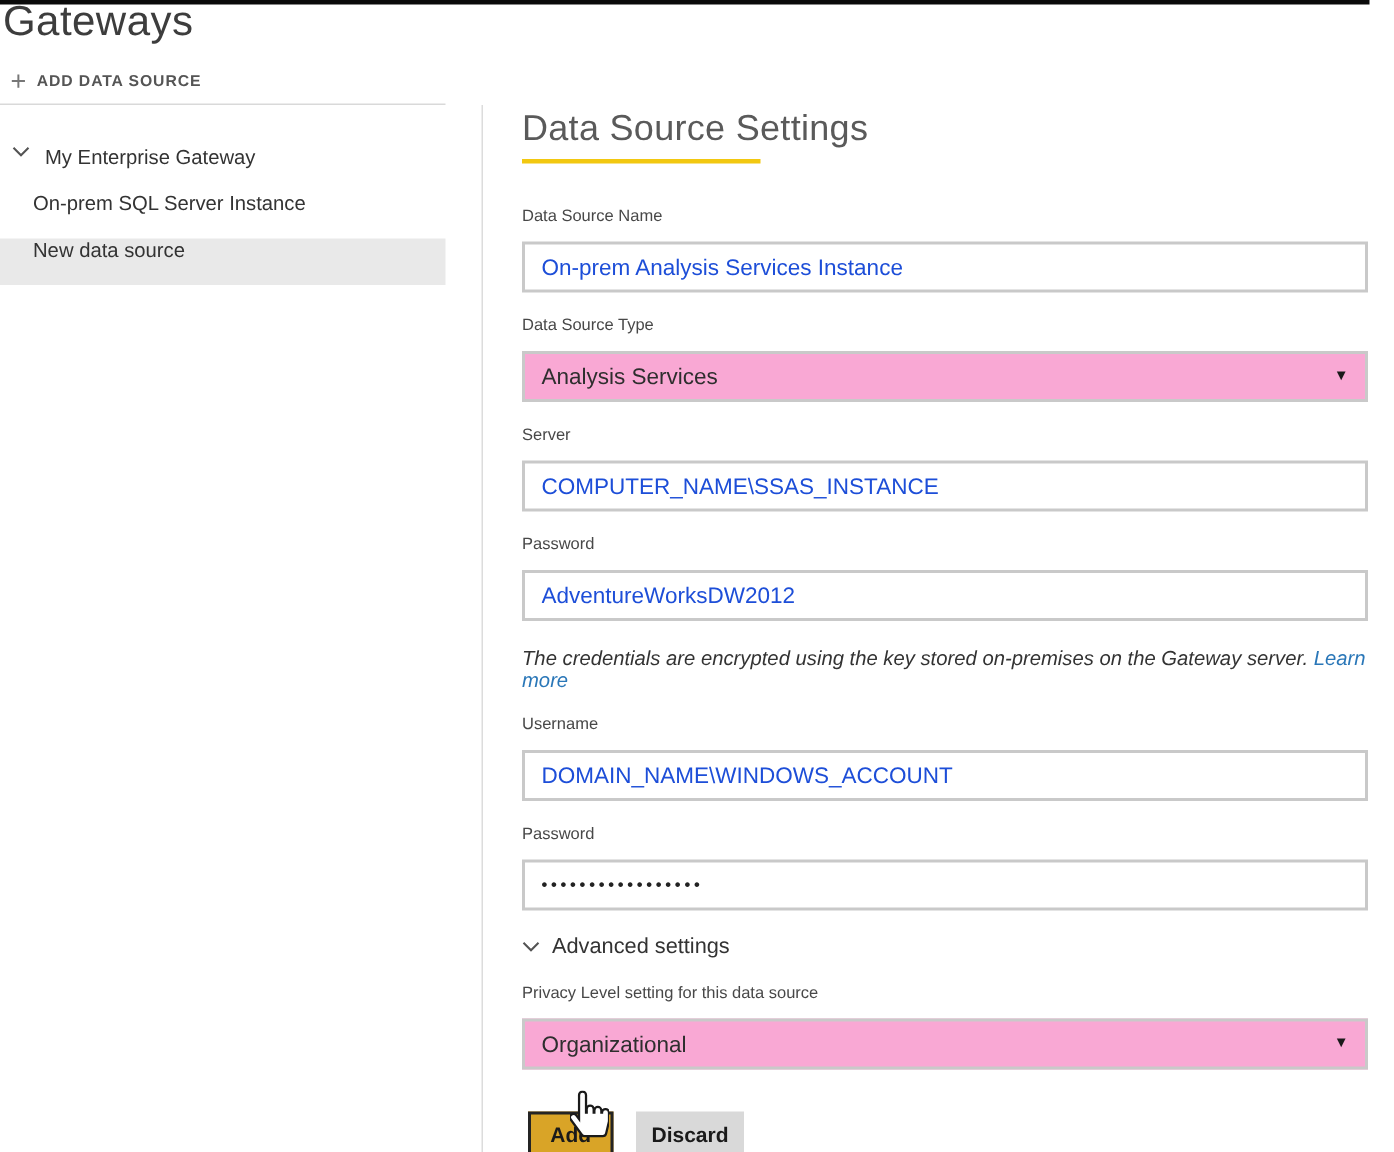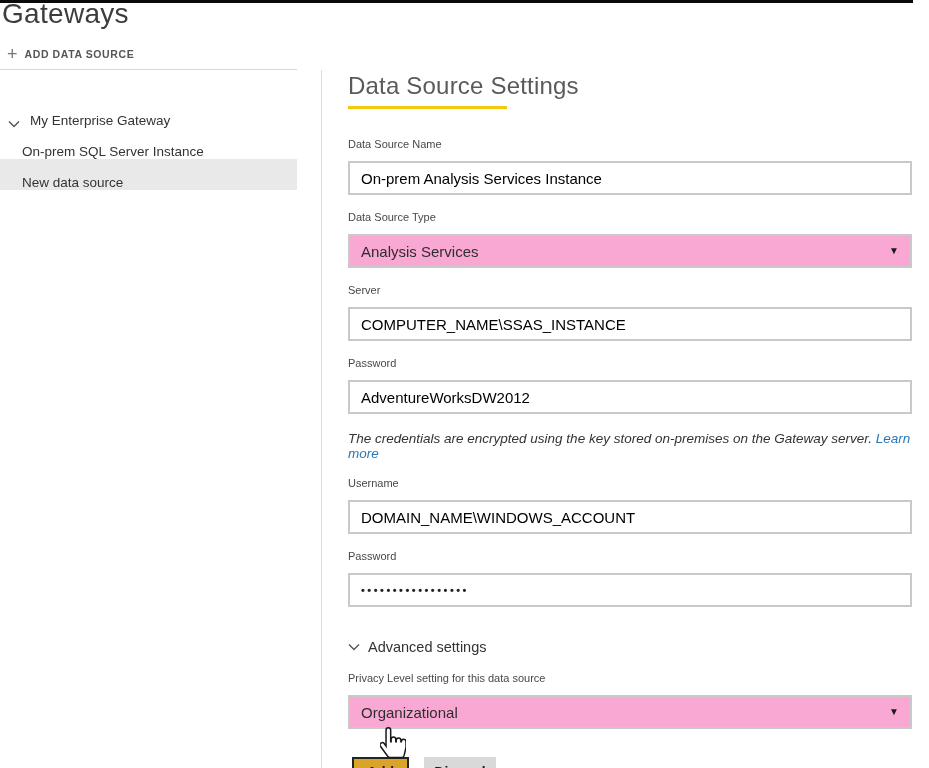--- a/index.html
+++ b/index.html
@@ -23,7 +23,7 @@
 
   
   .tree { position:absolute; left:0; top:97px; width:297px; }
-  .tree-row { height:31px; display:flex; align-items:flex-end; font-size:13.5px; color:#333; cursor:pointer; }
+  .tree-row { height:31px; display:flex; align-items:flex-start; font-size:13.5px; color:#333; cursor:pointer; }
   .tree-row .chev { margin:0 10px 0 8px; display:flex; align-items:center; }
   .tree-child { padding-left:22px; }
   .tree-child.selected { background:#e9e9e9; }

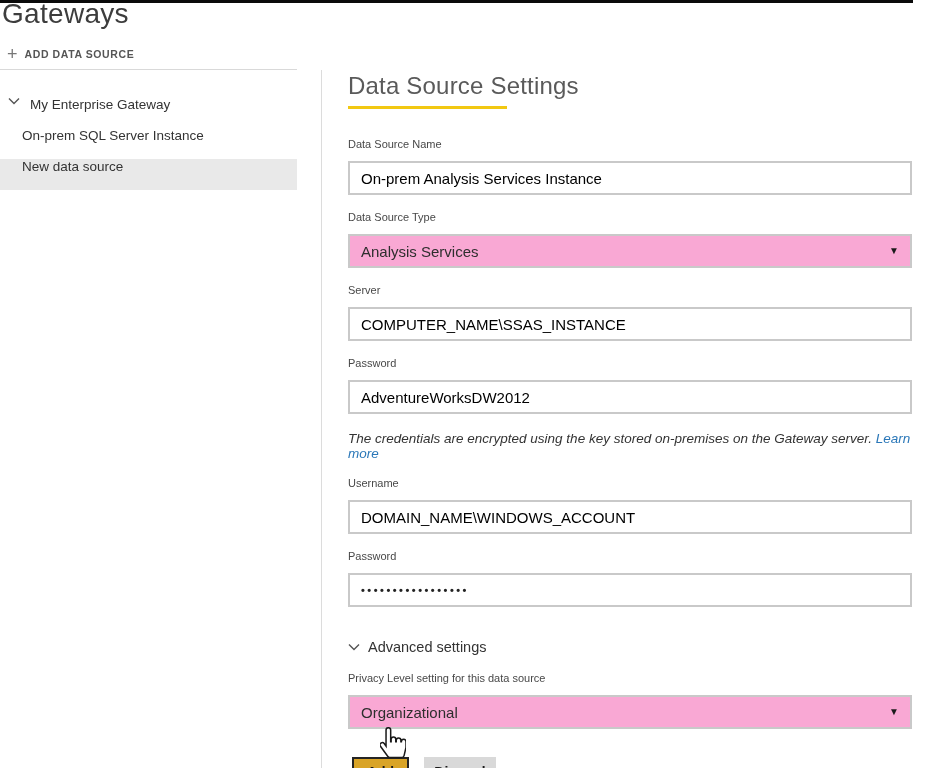--- a/index.html
+++ b/index.html
@@ -37,7 +37,7 @@
   .group.first { margin-top:29px; }
   .f-label { font-size:11px; color:#484848; margin-bottom:10px; line-height:13px; }
   .f-input { width:100%; height:34px; border:2px solid #c9c9c9; background:#fff; font-family:"Liberation Sans",sans-serif;
-             font-size:15px; color:#000000; padding:0 11px; border-radius:0; outline:none; display:block; }
+             font-size:15px; color:#1d4ed8; padding:0 11px; border-radius:0; outline:none; display:block; }
   .f-select { width:100%; height:34px; border:2px solid #c9c9c9; background:#f9a8d4; display:flex; align-items:center;
               justify-content:space-between; padding:12px 11px; font-size:15px; color:#2e2e2e; cursor:pointer; }
   .f-select .caret { font-size:10px; color:#1a1a1a; line-height:10px; }

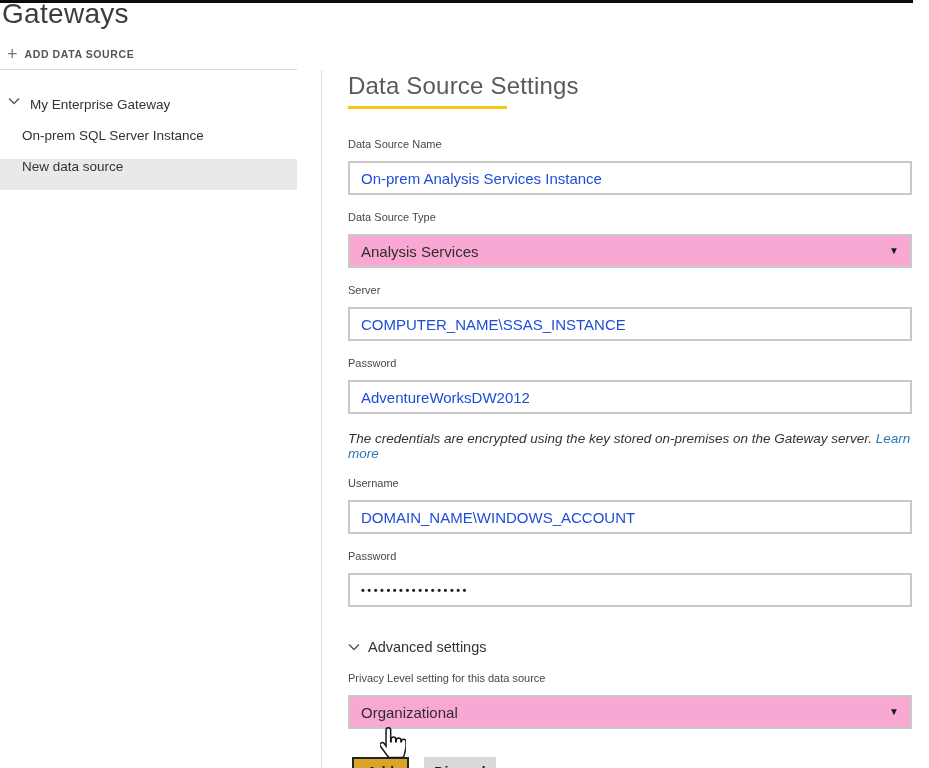--- a/index.html
+++ b/index.html
@@ -47,7 +47,7 @@
   .note { margin-top:17px; font-size:13.5px; color:#333; width:580px; line-height:15px;font-style:italic; }
   .note a { color:#2a77b8; text-decoration:none; cursor:pointer; }
 
-  .advanced { margin-top:32px; display:flex; align-items:center; font-size:14.5px; color:#333; cursor:pointer; }
+  .advanced { margin-top:16px; display:flex; align-items:center; font-size:14.5px; color:#333; cursor:pointer; }
   .advanced .chev { margin-right:8px; display:flex; align-items:center; }
 
   .btn-row { margin-top:28px; display:flex; align-items:flex-start; }

